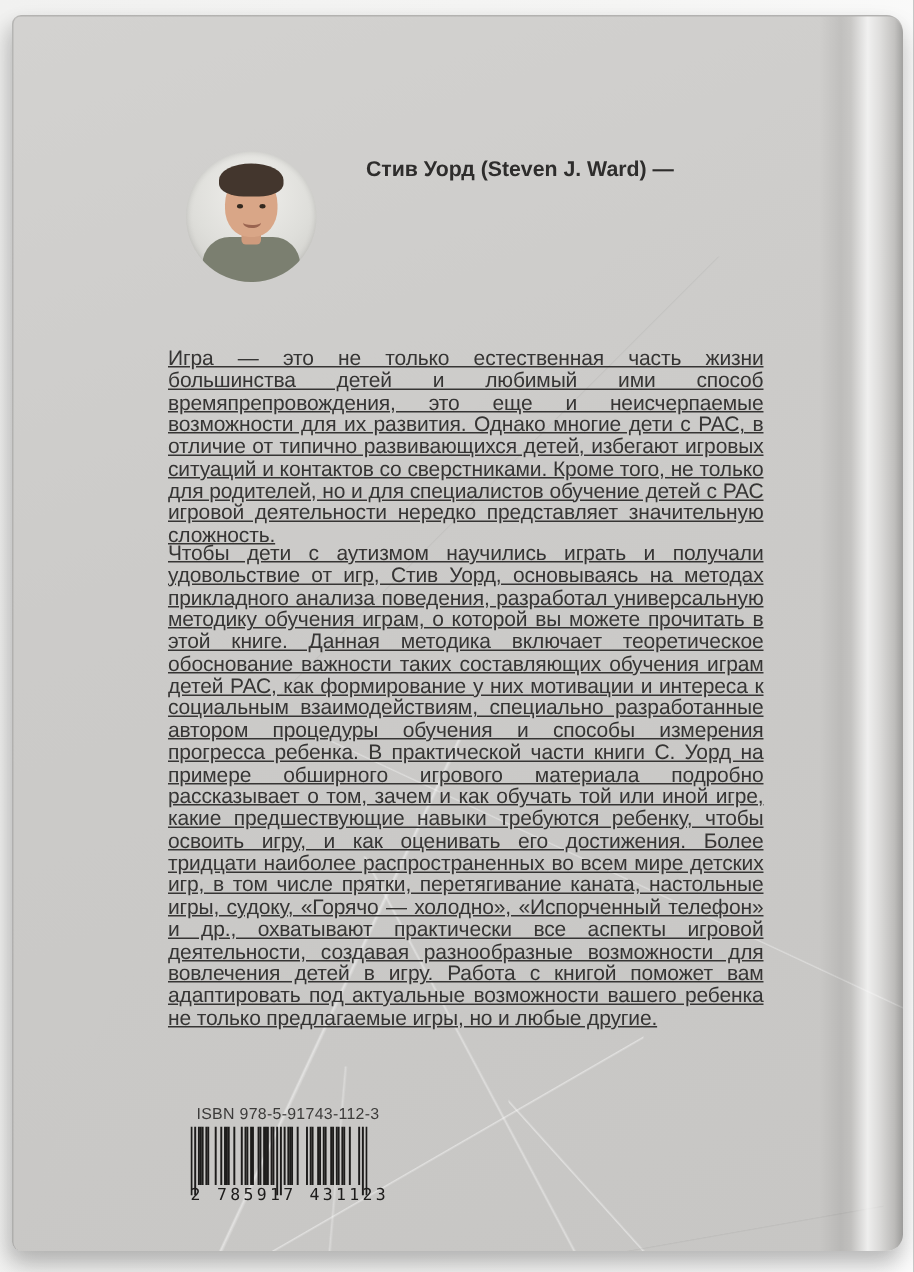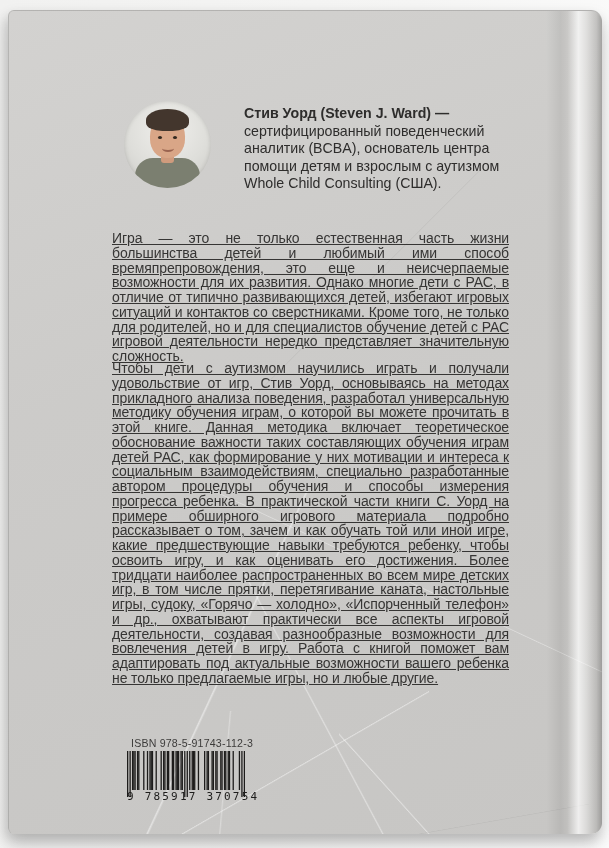--- a/index.html
+++ b/index.html
@@ -104,7 +104,6 @@
 
     <div class="bio-text">
       <span class="bio-name">Стив Уорд (Steven J. Ward) —</span>
-      <span>сертифицированный поведенческий аналитик (BCBA), основатель центра помощи детям и взрослым с аутизмом Whole Child Consulting (США).</span>
     </div>
 
     <p class="para p1">Игра — это не только естественная часть жизни большинства детей и любимый ими способ времяпрепровождения, это еще и неисчерпаемые возможности для их развития. Однако многие дети с РАС, в отличие от типично развивающихся детей, избегают игровых ситуаций и контактов со сверстниками. Кроме того, не только для родителей, но и для специалистов обучение детей с РАС игровой деятельности нередко представляет значительную сложность.</p>

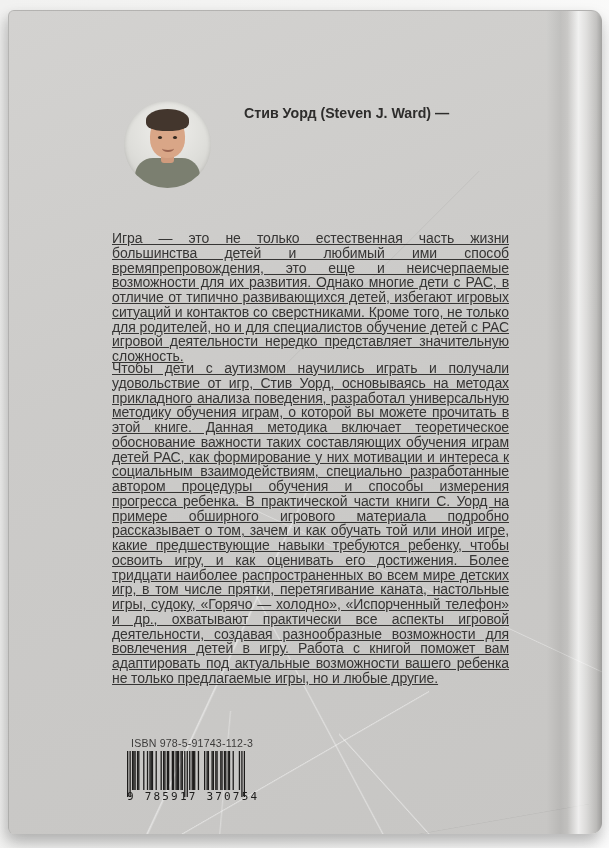--- a/index.html
+++ b/index.html
@@ -162,7 +162,7 @@
           <rect x="114.27" y="0" width="1.29" height="46"></rect>
           <rect x="116.76" y="0" width="1.29" height="46"></rect>
         </svg>
-      <div class="barcode-digits">9 785917 370754</div>
+      <div class="barcode-digits">2 785917 431123</div>
     </div>
 
 

